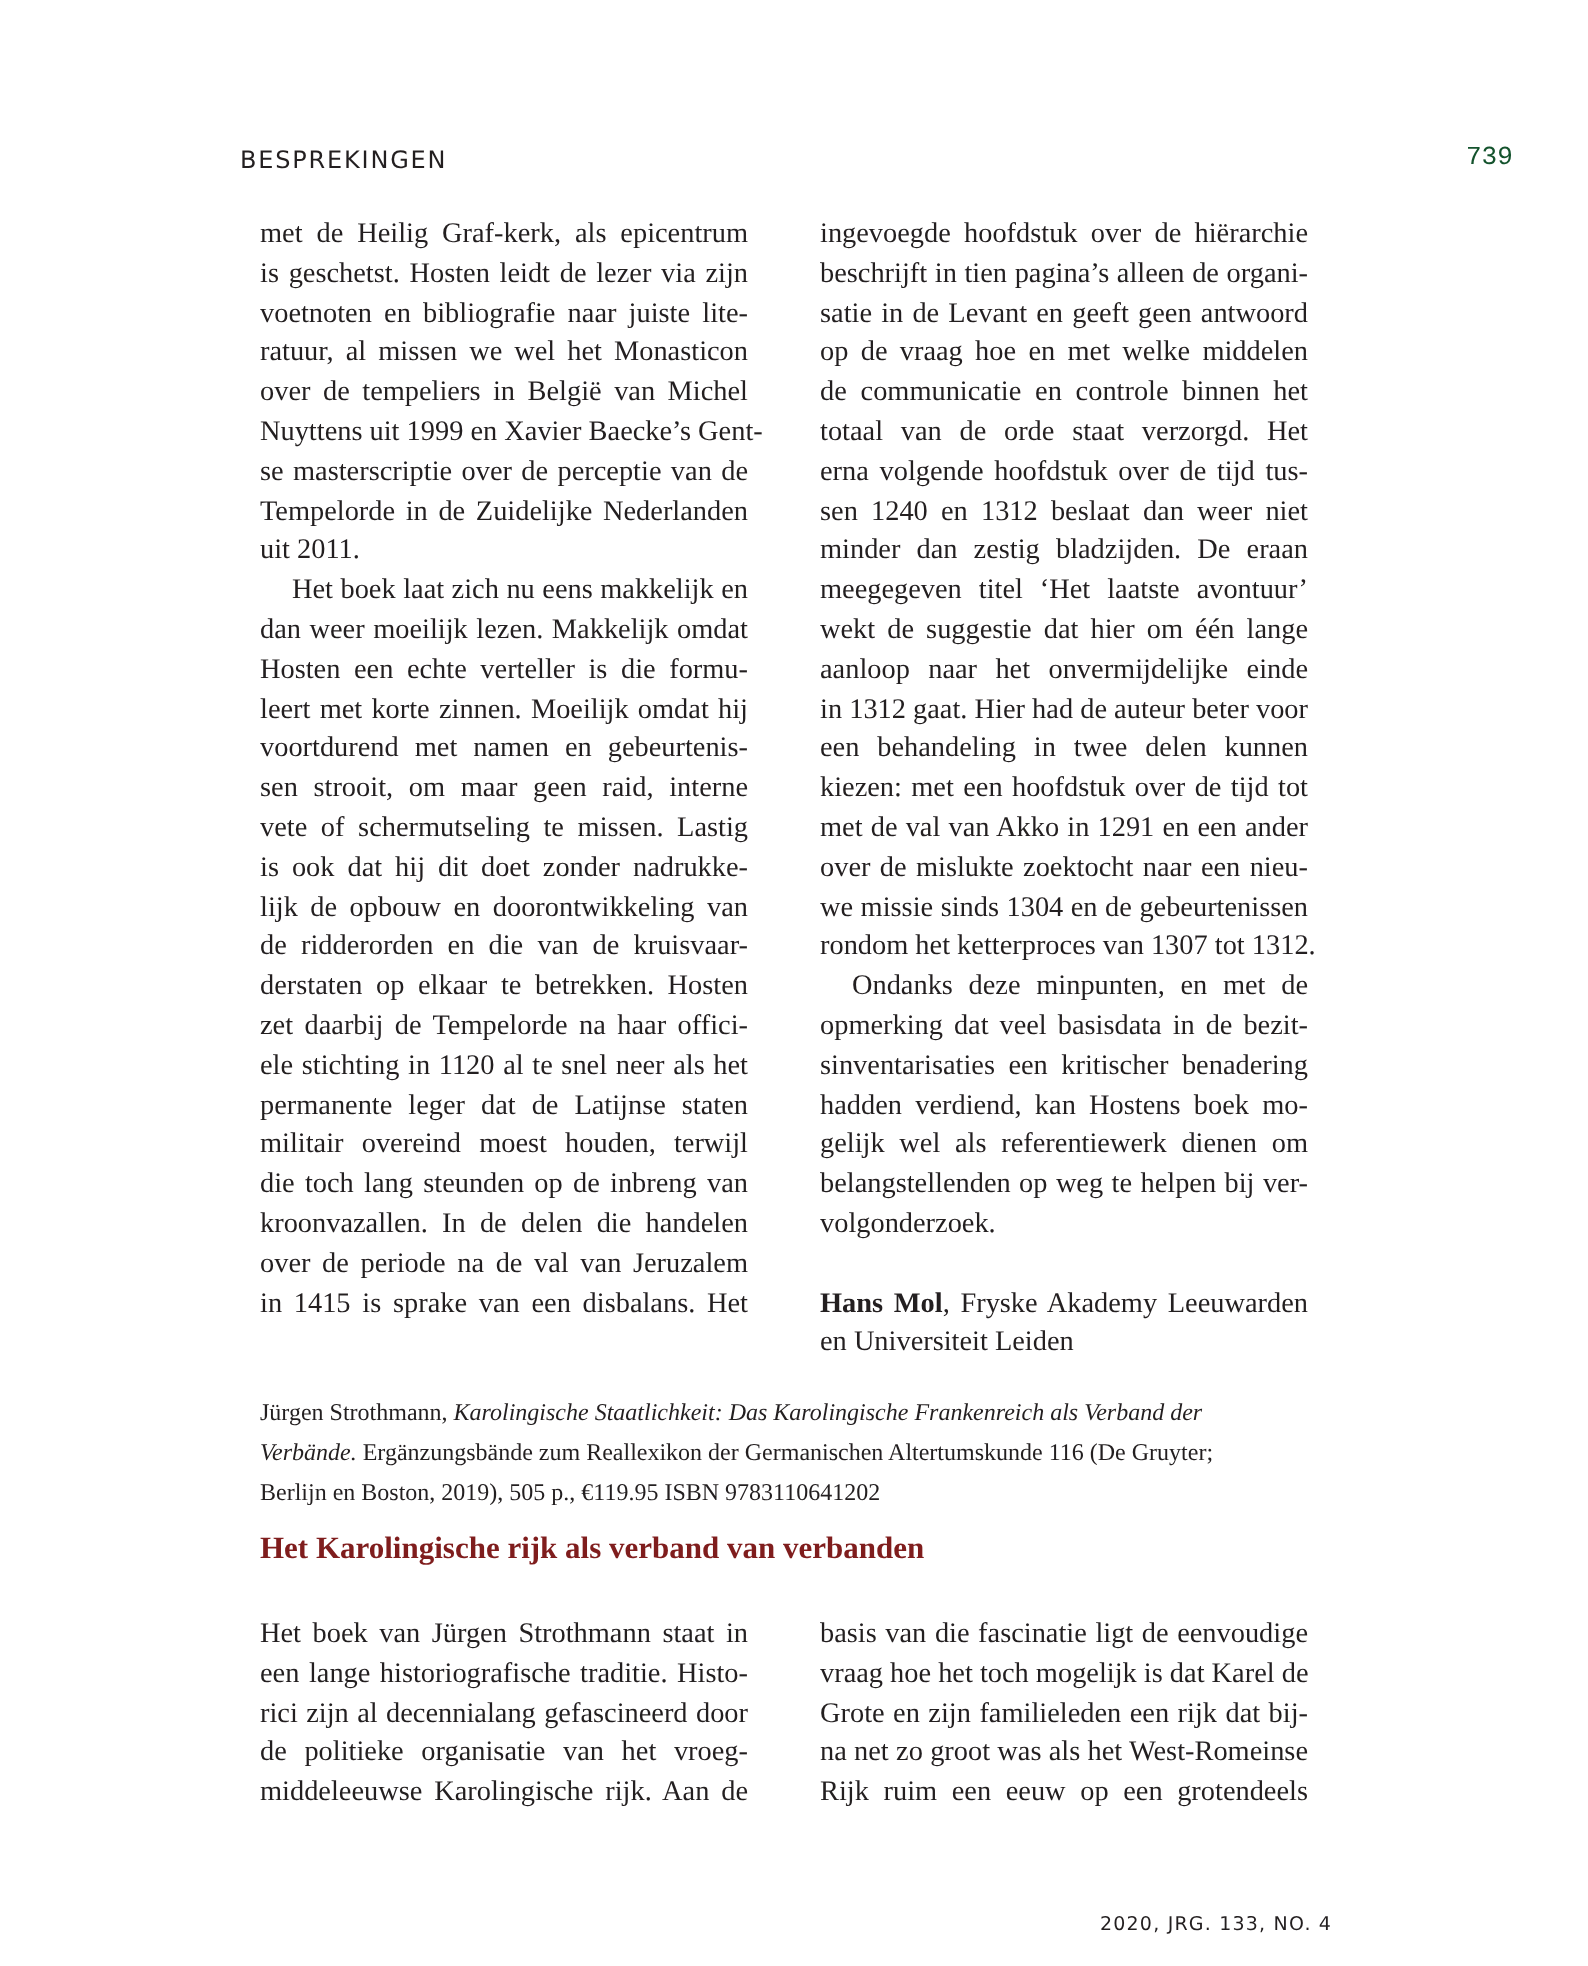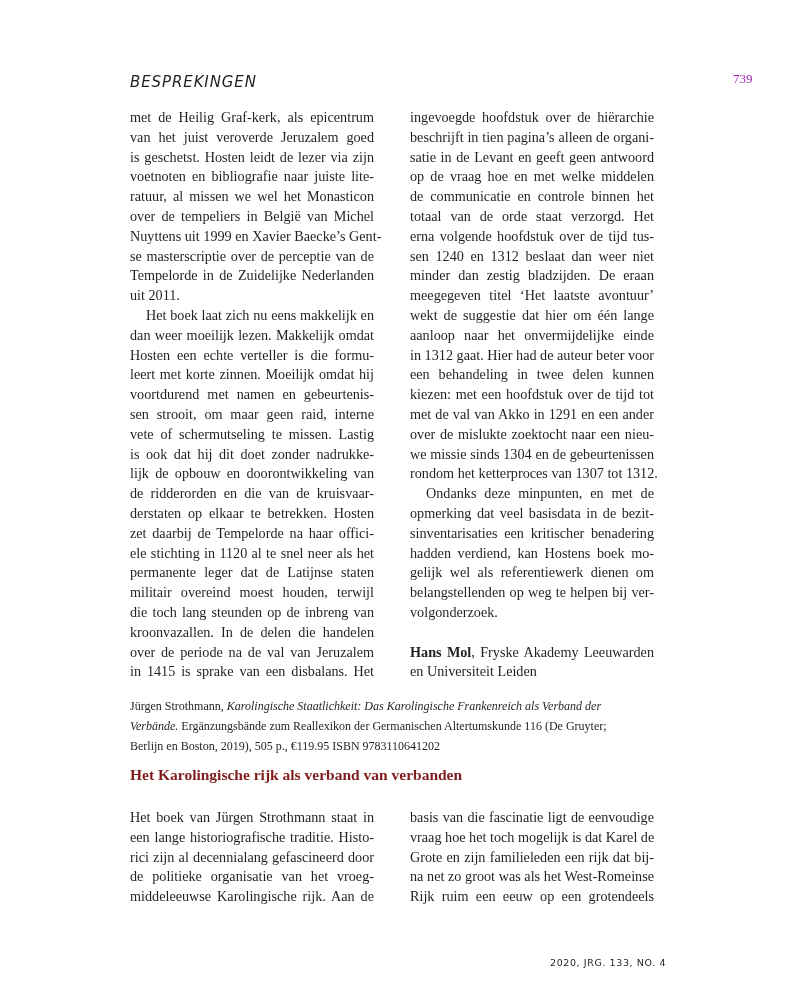--- a/index.html
+++ b/index.html
@@ -5,8 +5,8 @@
   html, body { margin: 0; padding: 0; background: #ffffff; }
   body { width: 794px; height: 983px; position: relative; overflow: hidden;
          font-family: "DejaVu Serif", "Liberation Serif", serif; color: #231f20; }
-  .running-head { position: absolute; left: 130px; top: 73px; font-family: "DejaVu Sans", "Liberation Sans", sans-serif;
-                  font-size: 15px; letter-spacing: 0.9px; color: #231f20; font-style: italic; }
+  .running-head { position: absolute; left: 120px; top: 73px; font-family: "DejaVu Sans", "Liberation Sans", sans-serif;
+                  font-size: 12px; letter-spacing: 0.9px; color: #231f20; }
   .page-number { position: absolute; left: 733px; top: 71px; font-size: 13px; color: #a21caf; font-family: Liberation Serif, serif; }
   .col { position: absolute; width: 244px; font-family: "Liberation Serif", "DejaVu Serif", serif;
          font-size: 14.2px; line-height: 19.8px; }

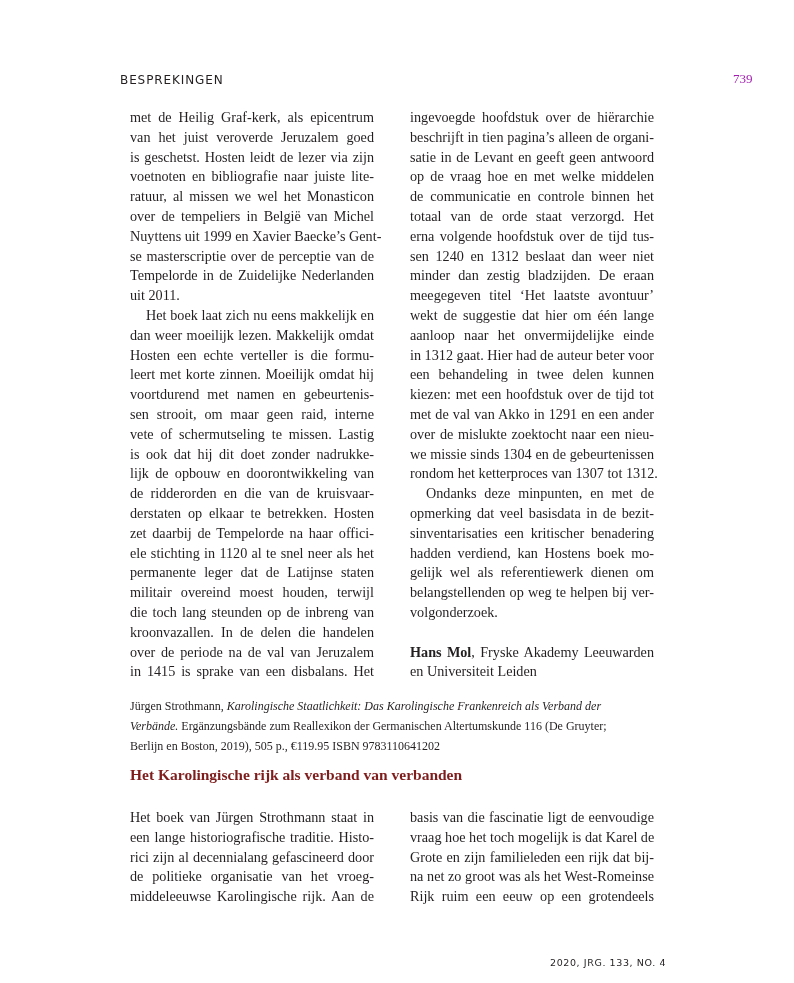--- a/index.html
+++ b/index.html
@@ -7,7 +7,7 @@
          font-family: "DejaVu Serif", "Liberation Serif", serif; color: #231f20; }
   .running-head { position: absolute; left: 120px; top: 73px; font-family: "DejaVu Sans", "Liberation Sans", sans-serif;
                   font-size: 12px; letter-spacing: 0.9px; color: #231f20; }
-  .page-number { position: absolute; left: 733px; top: 71px; font-size: 13px; color: #a21caf; font-family: Liberation Serif, serif; }
+  .page-number { position: absolute; left: 733px; top: 71px; font-size: 13px; color: #14532d; font-family: Liberation Mono, monospace; }
   .col { position: absolute; width: 244px; font-family: "Liberation Serif", "DejaVu Serif", serif;
          font-size: 14.2px; line-height: 19.8px; }
   .col .line { display: block; white-space: nowrap; text-align: justify; text-align-last: justify; height: 19.8px; }

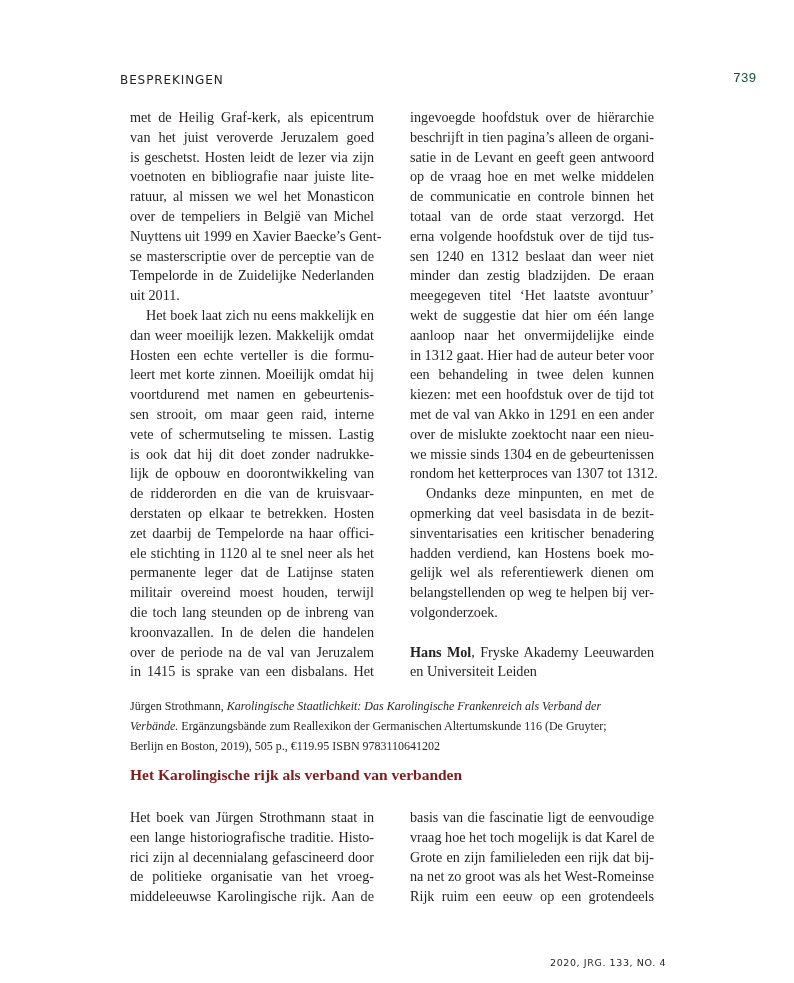--- a/index.html
+++ b/index.html
@@ -36,7 +36,6 @@
 
 <div class="col left1">
   <span class="line">met de Heilig Graf-kerk, als epicentrum</span>
-  <span class="line">van het juist veroverde Jeruzalem goed</span>
   <span class="line">is geschetst. Hosten leidt de lezer via zijn</span>
   <span class="line">voetnoten en bibliografie naar juiste lite-</span>
   <span class="line">ratuur, al missen we wel het Monasticon</span>

